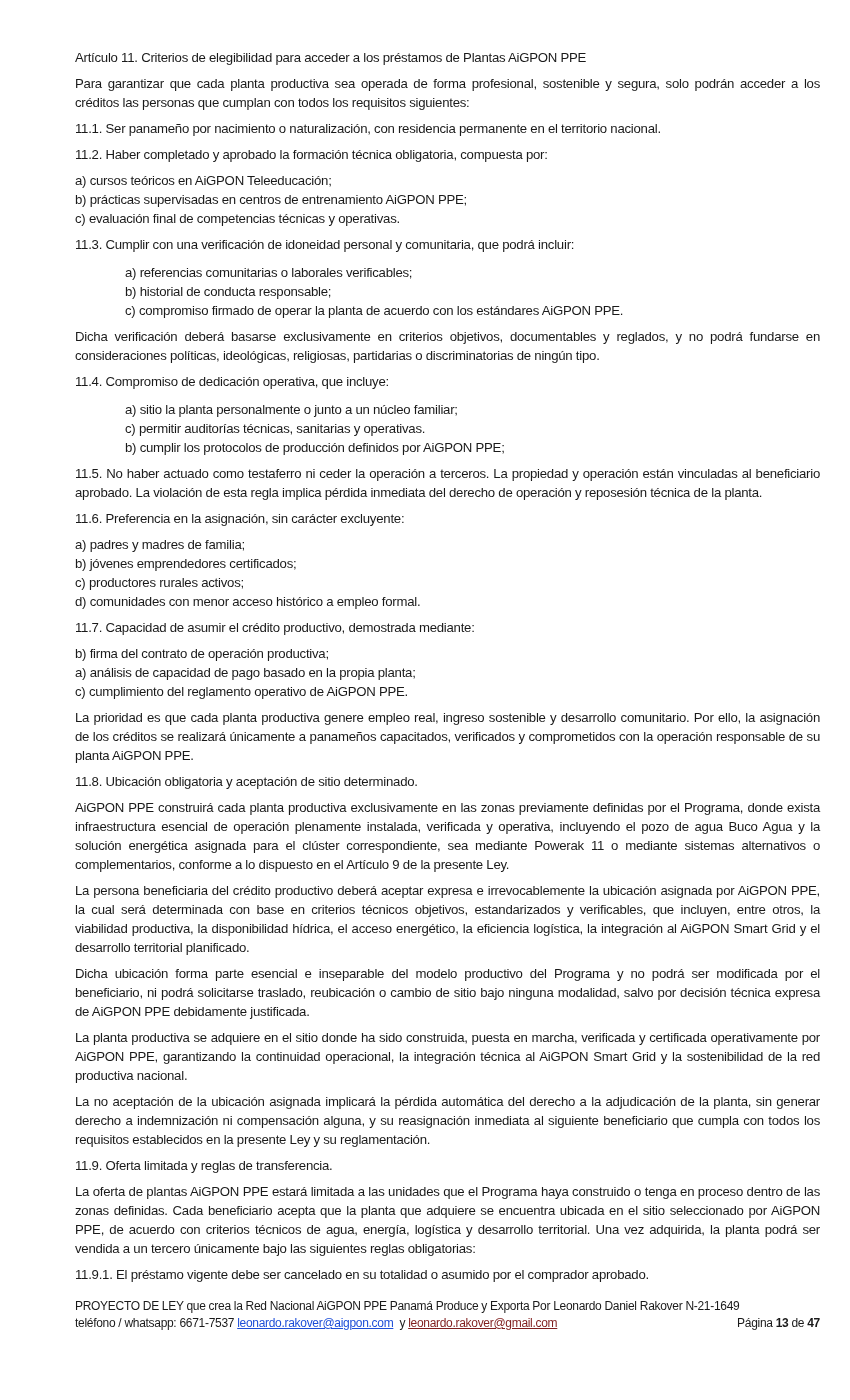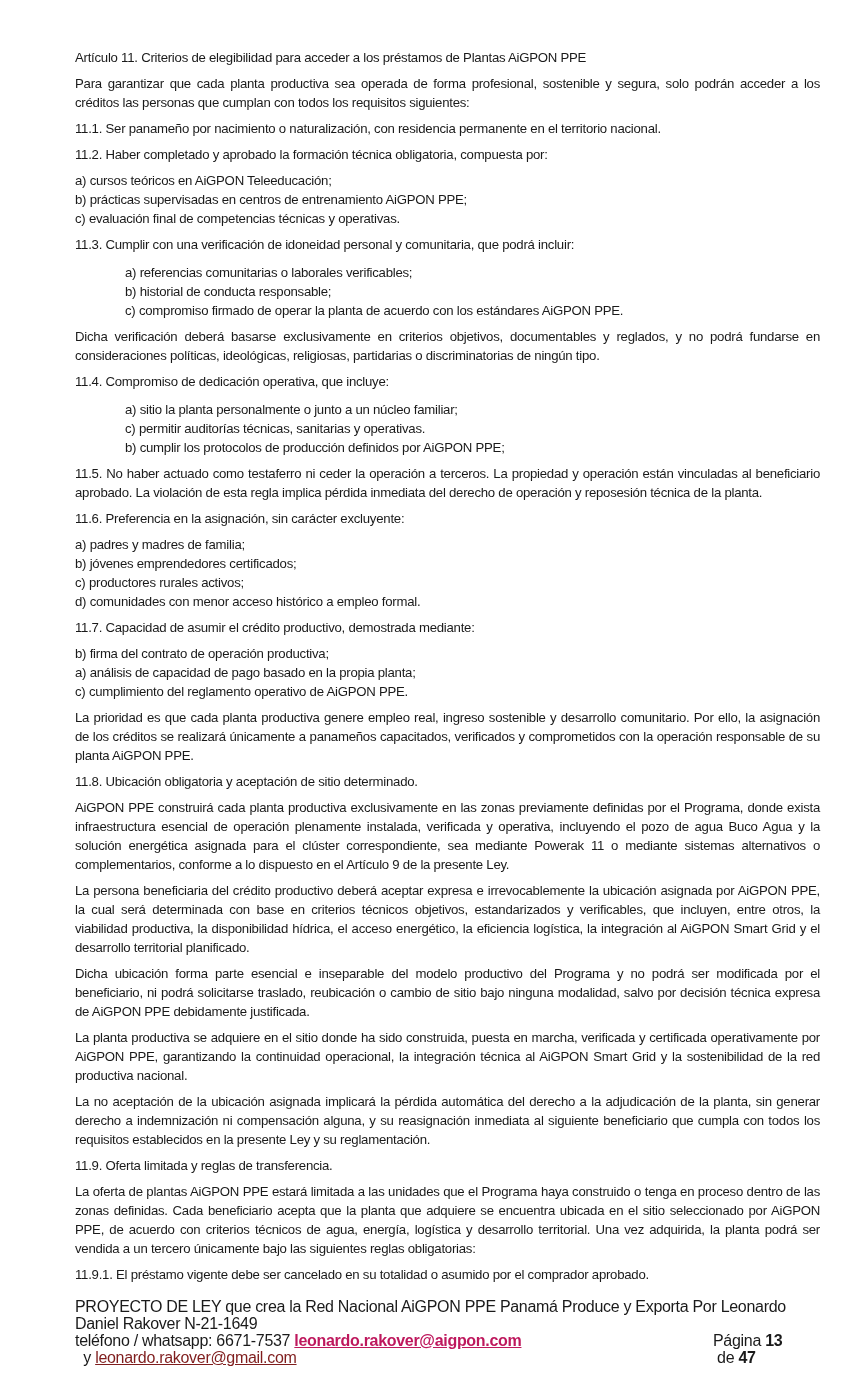--- a/index.html
+++ b/index.html
@@ -12,7 +12,7 @@
   .list .li { font-size: 13.2px; line-height: 19px; letter-spacing: -0.25px; }
   .list.indent { padding-left: 50px; margin-top: 9px; }
   .footer { position: absolute; left: 75px; top: 1298px; width: 745px;
-            font-size: 16px; line-height: 17px; letter-spacing: -0.3px; color: #1a1a1a; }
+            font-size: 12px; line-height: 17px; letter-spacing: -0.3px; color: #1a1a1a; }
   .footer .row2 { display: flex; justify-content: space-between; }
   .footer a { color: #2f5fb3; text-decoration: underline; }
   .footer b { font-weight: bold; }

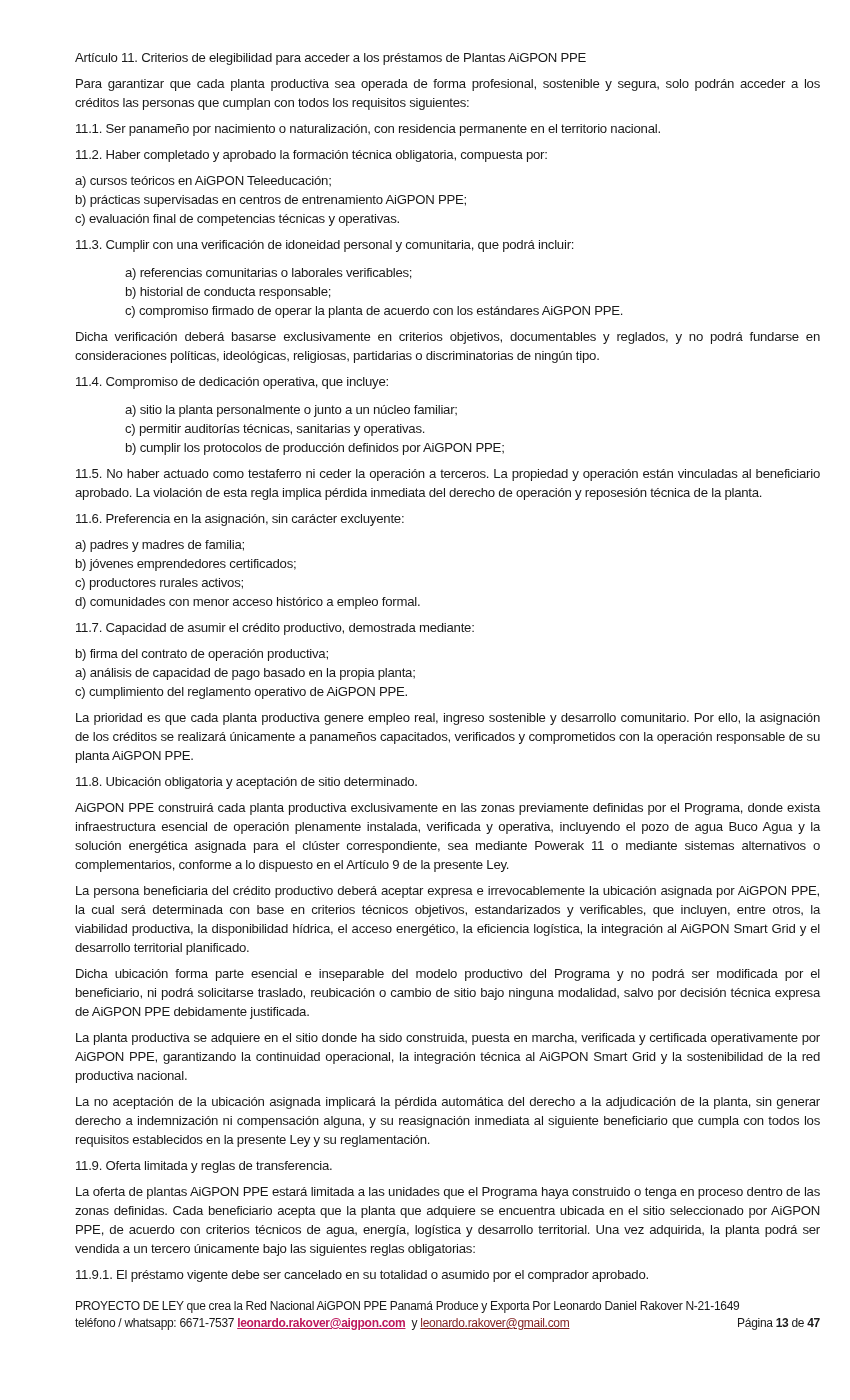--- a/index.html
+++ b/index.html
@@ -80,7 +80,7 @@
 <div class="footer">
   <div>PROYECTO DE LEY que crea la Red Nacional AiGPON PPE  Panamá Produce y Exporta Por Leonardo Daniel Rakover N-21-1649</div>
   <div class="row2">
-    <span><span>teléfono / whatsapp: 6671-7537 </span><a href="#" style="color: #be185d; font-weight: bold;">leonardo.rakover@aigpon.com</a><span style="white-space:pre">  y </span><a href="#" style="color: #7f1d1d;">leonardo.rakover@gmail.com</a></span>
+    <span><span>teléfono / whatsapp: 6671-7537 </span><a href="#" style="color: #1d4ed8;">leonardo.rakover@aigpon.com</a><span style="white-space:pre">  y </span><a href="#" style="color: #7f1d1d;">leonardo.rakover@gmail.com</a></span>
     <span><span style="white-space:pre">Página </span><b>13</b><span style="white-space:pre"> de </span><b>47</b></span>
   </div>
 </div>

